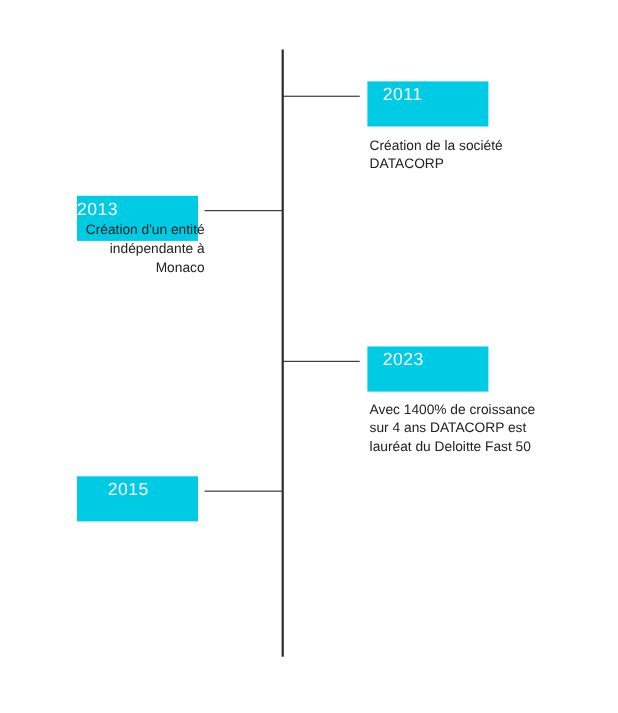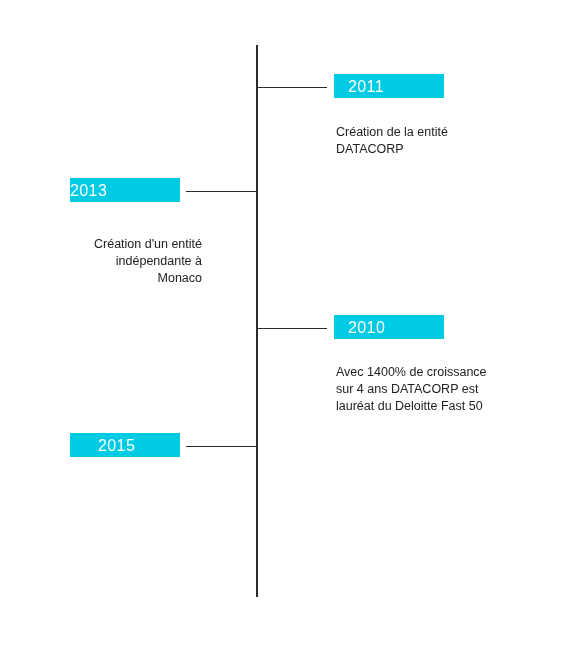--- a/index.html
+++ b/index.html
@@ -46,7 +46,7 @@
   .year-chip {
     position: absolute;
     width: 110px;
-    height: 24px;
+    height: 41px;
     background: #00cbe4;
     color: #ffffff;
     font-size: 16px;

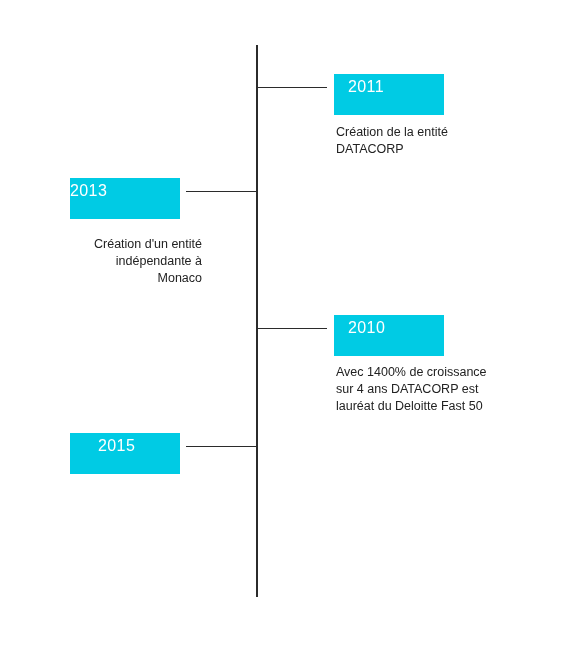--- a/index.html
+++ b/index.html
@@ -101,7 +101,7 @@
 
   <div class="connector c-2011"></div>
   <div class="year-chip side-right chip-2011">2011</div>
-  <div class="event-desc side-right desc-2011">Création de la entité
+  <div class="event-desc side-right desc-2011">Création de la société
 DATACORP</div>
 
   <div class="connector c-2013"></div>

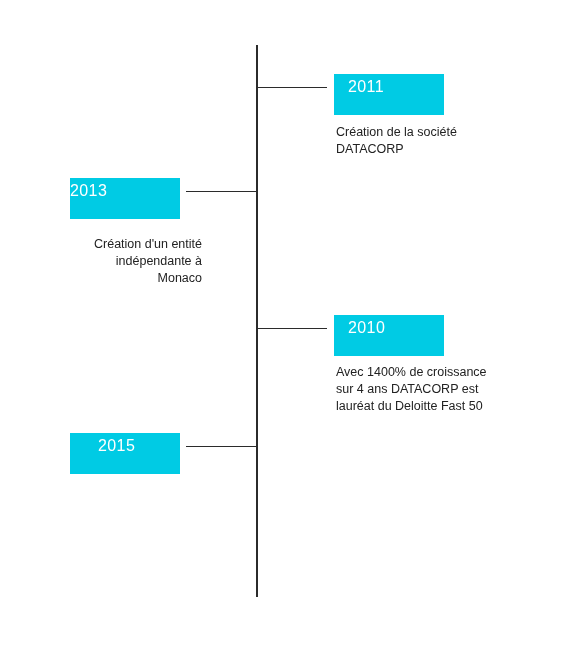--- a/index.html
+++ b/index.html
@@ -88,7 +88,7 @@
     text-align: right;
   }
   .desc-2011 { top: 124px; }
-  .desc-2013 { top: 236px; padding-left: 16px; }
+  .desc-2013 { top: 201px; }
   .desc-2014 { top: 364px; }
   .desc-2015 { top: 479px; }
 </style>

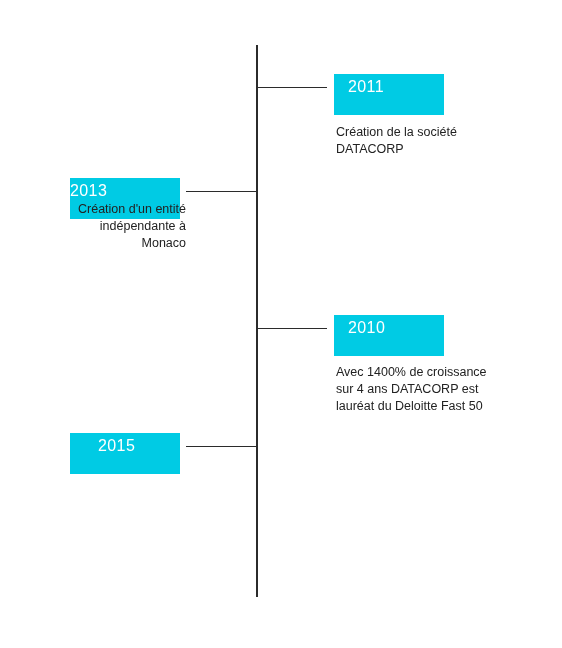--- a/index.html
+++ b/index.html
@@ -111,7 +111,7 @@
 Monaco</div>
 
   <div class="connector c-2014"></div>
-  <div class="year-chip side-right chip-2014">2010</div>
+  <div class="year-chip side-right chip-2014">2023</div>
   <div class="event-desc side-right desc-2014">Avec 1400% de croissance
 sur 4 ans DATACORP est
 lauréat du Deloitte Fast 50</div>

